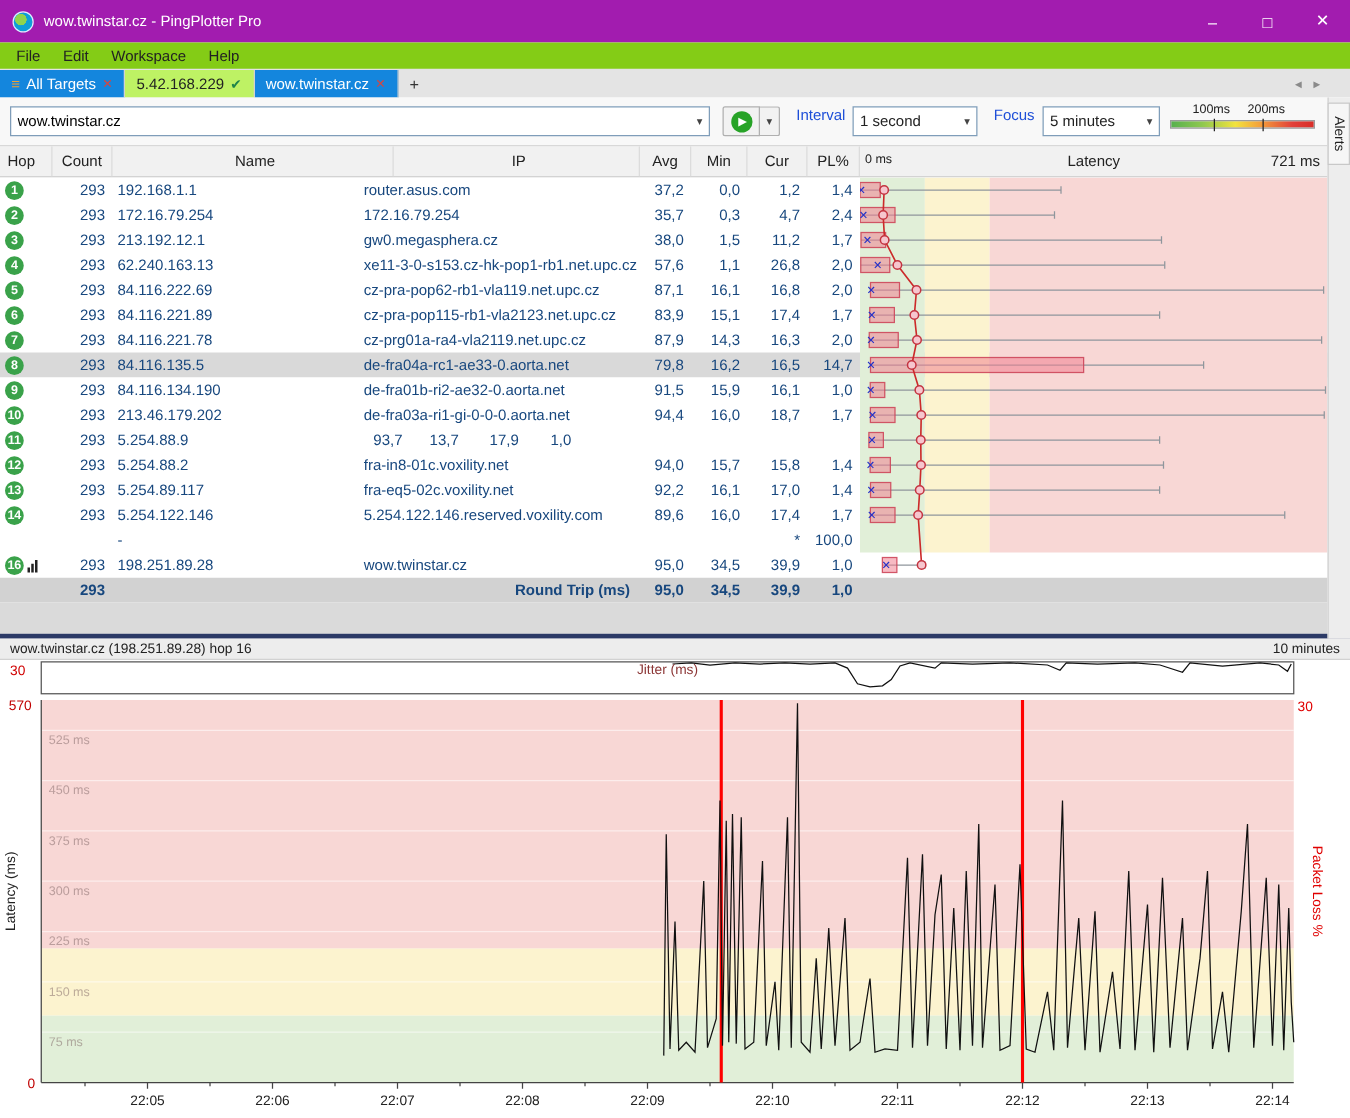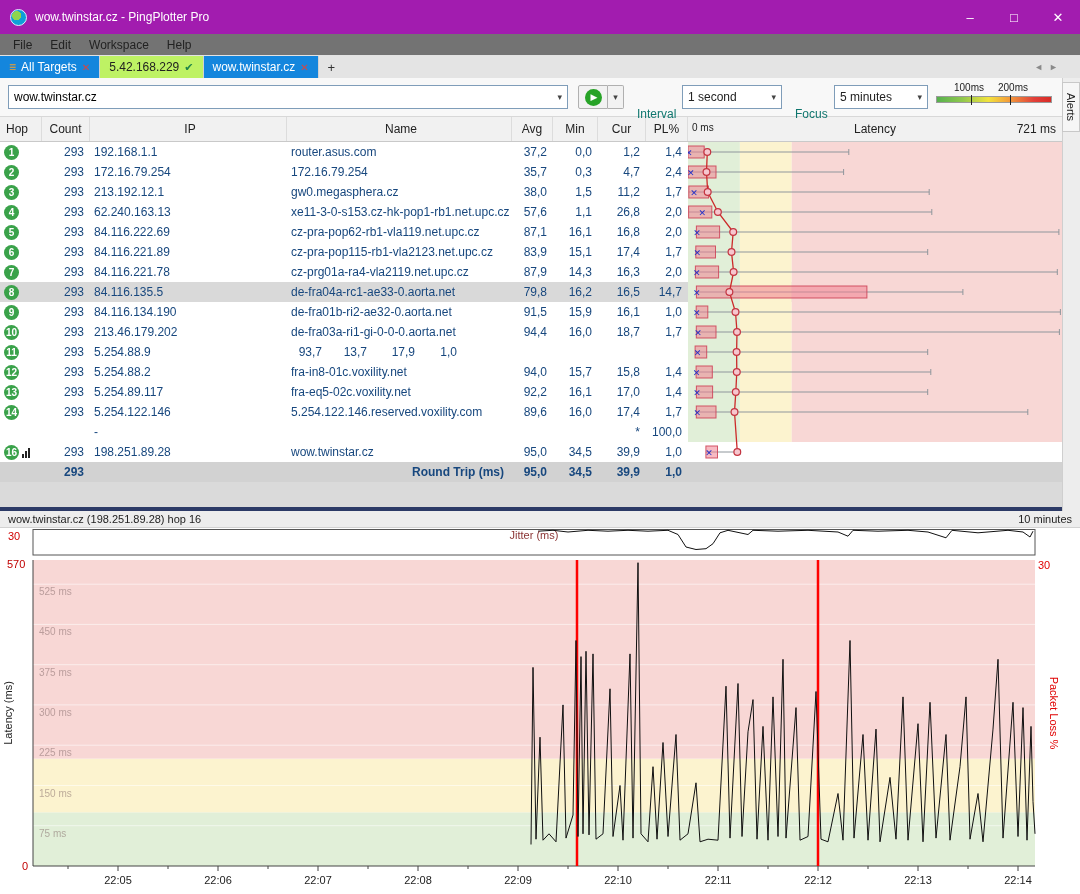--- a/index.html
+++ b/index.html
@@ -14,7 +14,7 @@
 .win-btn{width:44px;display:flex;align-items:center;justify-content:center;font-size:13px;color:#fff}
 
 
-.menubar{flex:0 0 22px;background:#737373;display:flex;align-items:center;padding-left:4px;border-bottom:1px solid #e3e3e3}
+.menubar{flex:0 0 22px;background:#84cc16;display:flex;align-items:center;padding-left:4px;border-bottom:1px solid #e3e3e3}
 .menu-item{padding:0 9px;color:#222}
 
 

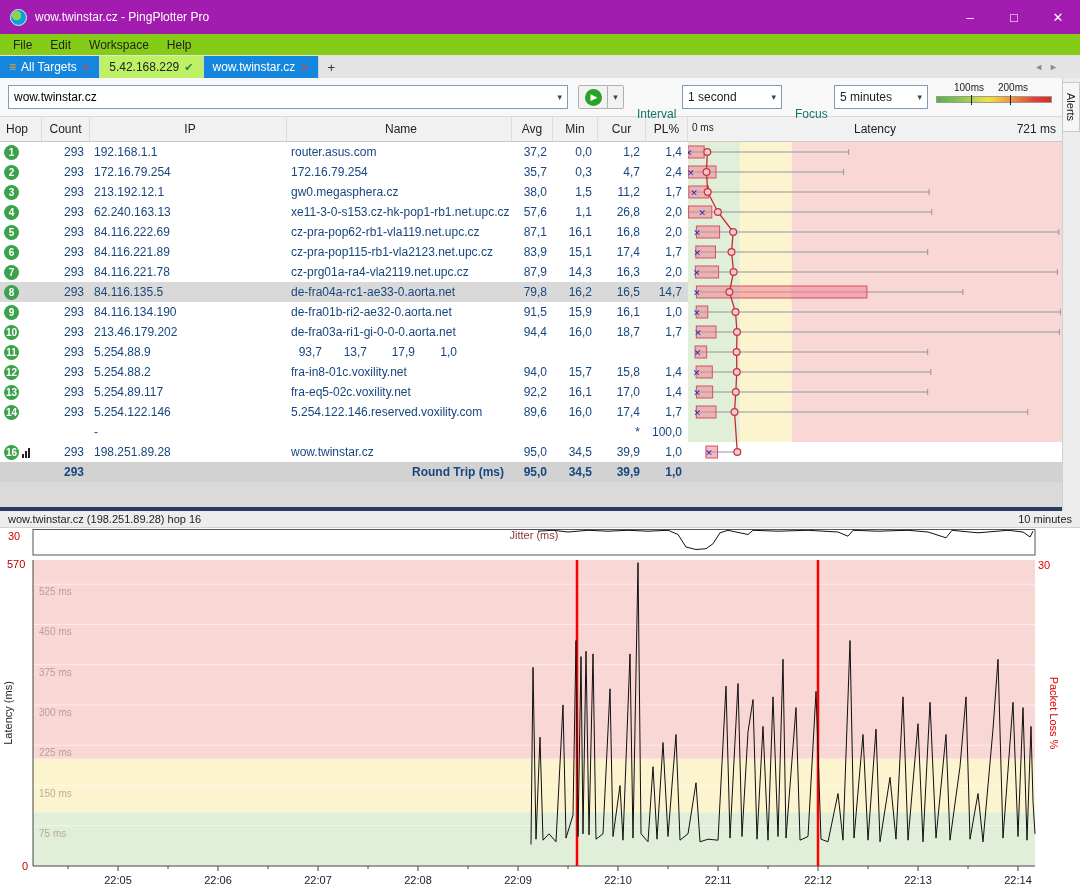--- a/index.html
+++ b/index.html
@@ -33,7 +33,7 @@
 .combo .arrow{color:#444;font-size:9px;margin-left:6px}
 .target-combo{left:8px;width:560px}
 .target-combo input{border:none;outline:none;flex:1;font:inherit;background:transparent}
-.tb-label{position:absolute;top:29px;font-size:12px;color:#0f766e}
+.tb-label{position:absolute;top:7px;font-size:12px;color:#1d4ed8}
 .play-group{position:absolute;left:578px;top:7px;height:24px;display:flex}
 .play-btn{width:30px;height:24px;border:1px solid #b0b0b0;background:#f2f2f2;display:flex;align-items:center;justify-content:center;border-radius:2px 0 0 2px}
 .play-circle{width:17px;height:17px;border-radius:50%;background:#27a327;color:#fff;font-size:9px;display:flex;align-items:center;justify-content:center;padding-left:2px}

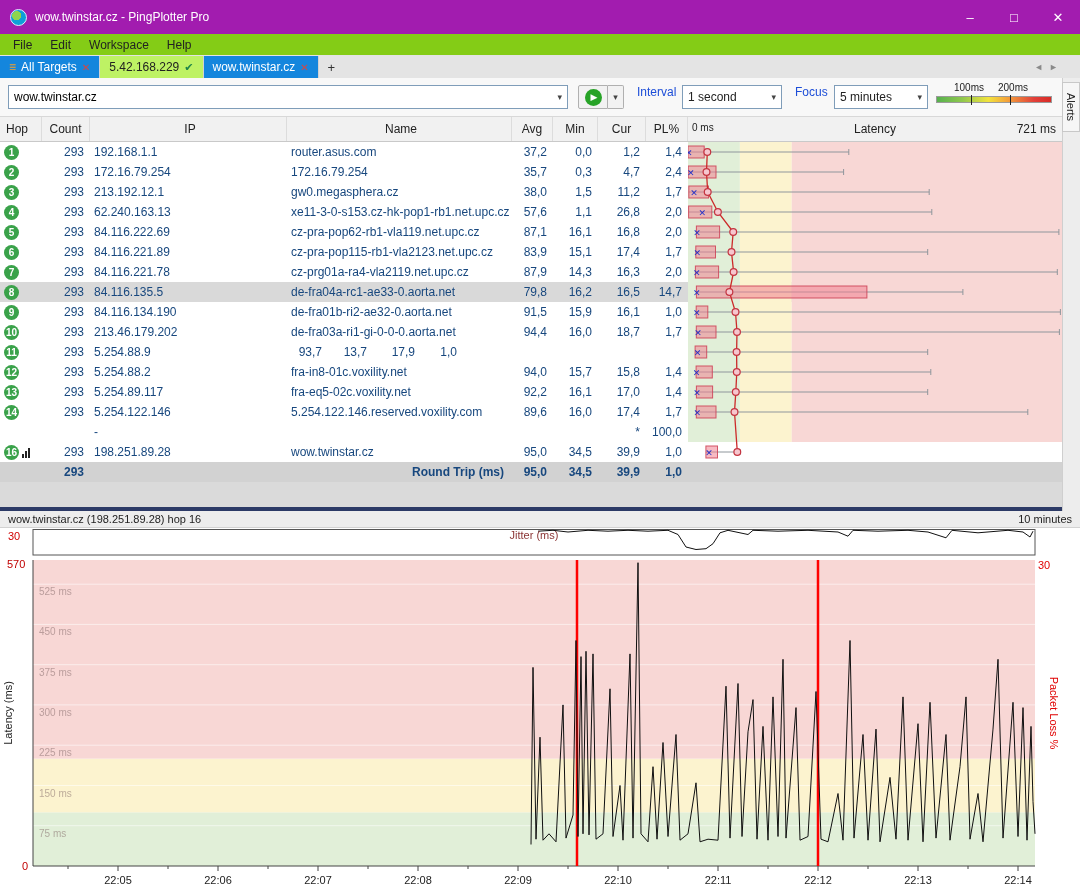--- a/index.html
+++ b/index.html
@@ -163,8 +163,8 @@
   <div class="thead">
     <div class="c c-hop">Hop</div>
     <div class="c c-count">Count</div>
+    <div class="c c-name" style="justify-content:center">Name</div>
     <div class="c c-ip" style="justify-content:center">IP</div>
-    <div class="c c-name" style="justify-content:center">Name</div>
     <div class="c c-avg">Avg</div>
     <div class="c c-min">Min</div>
     <div class="c c-cur">Cur</div>

